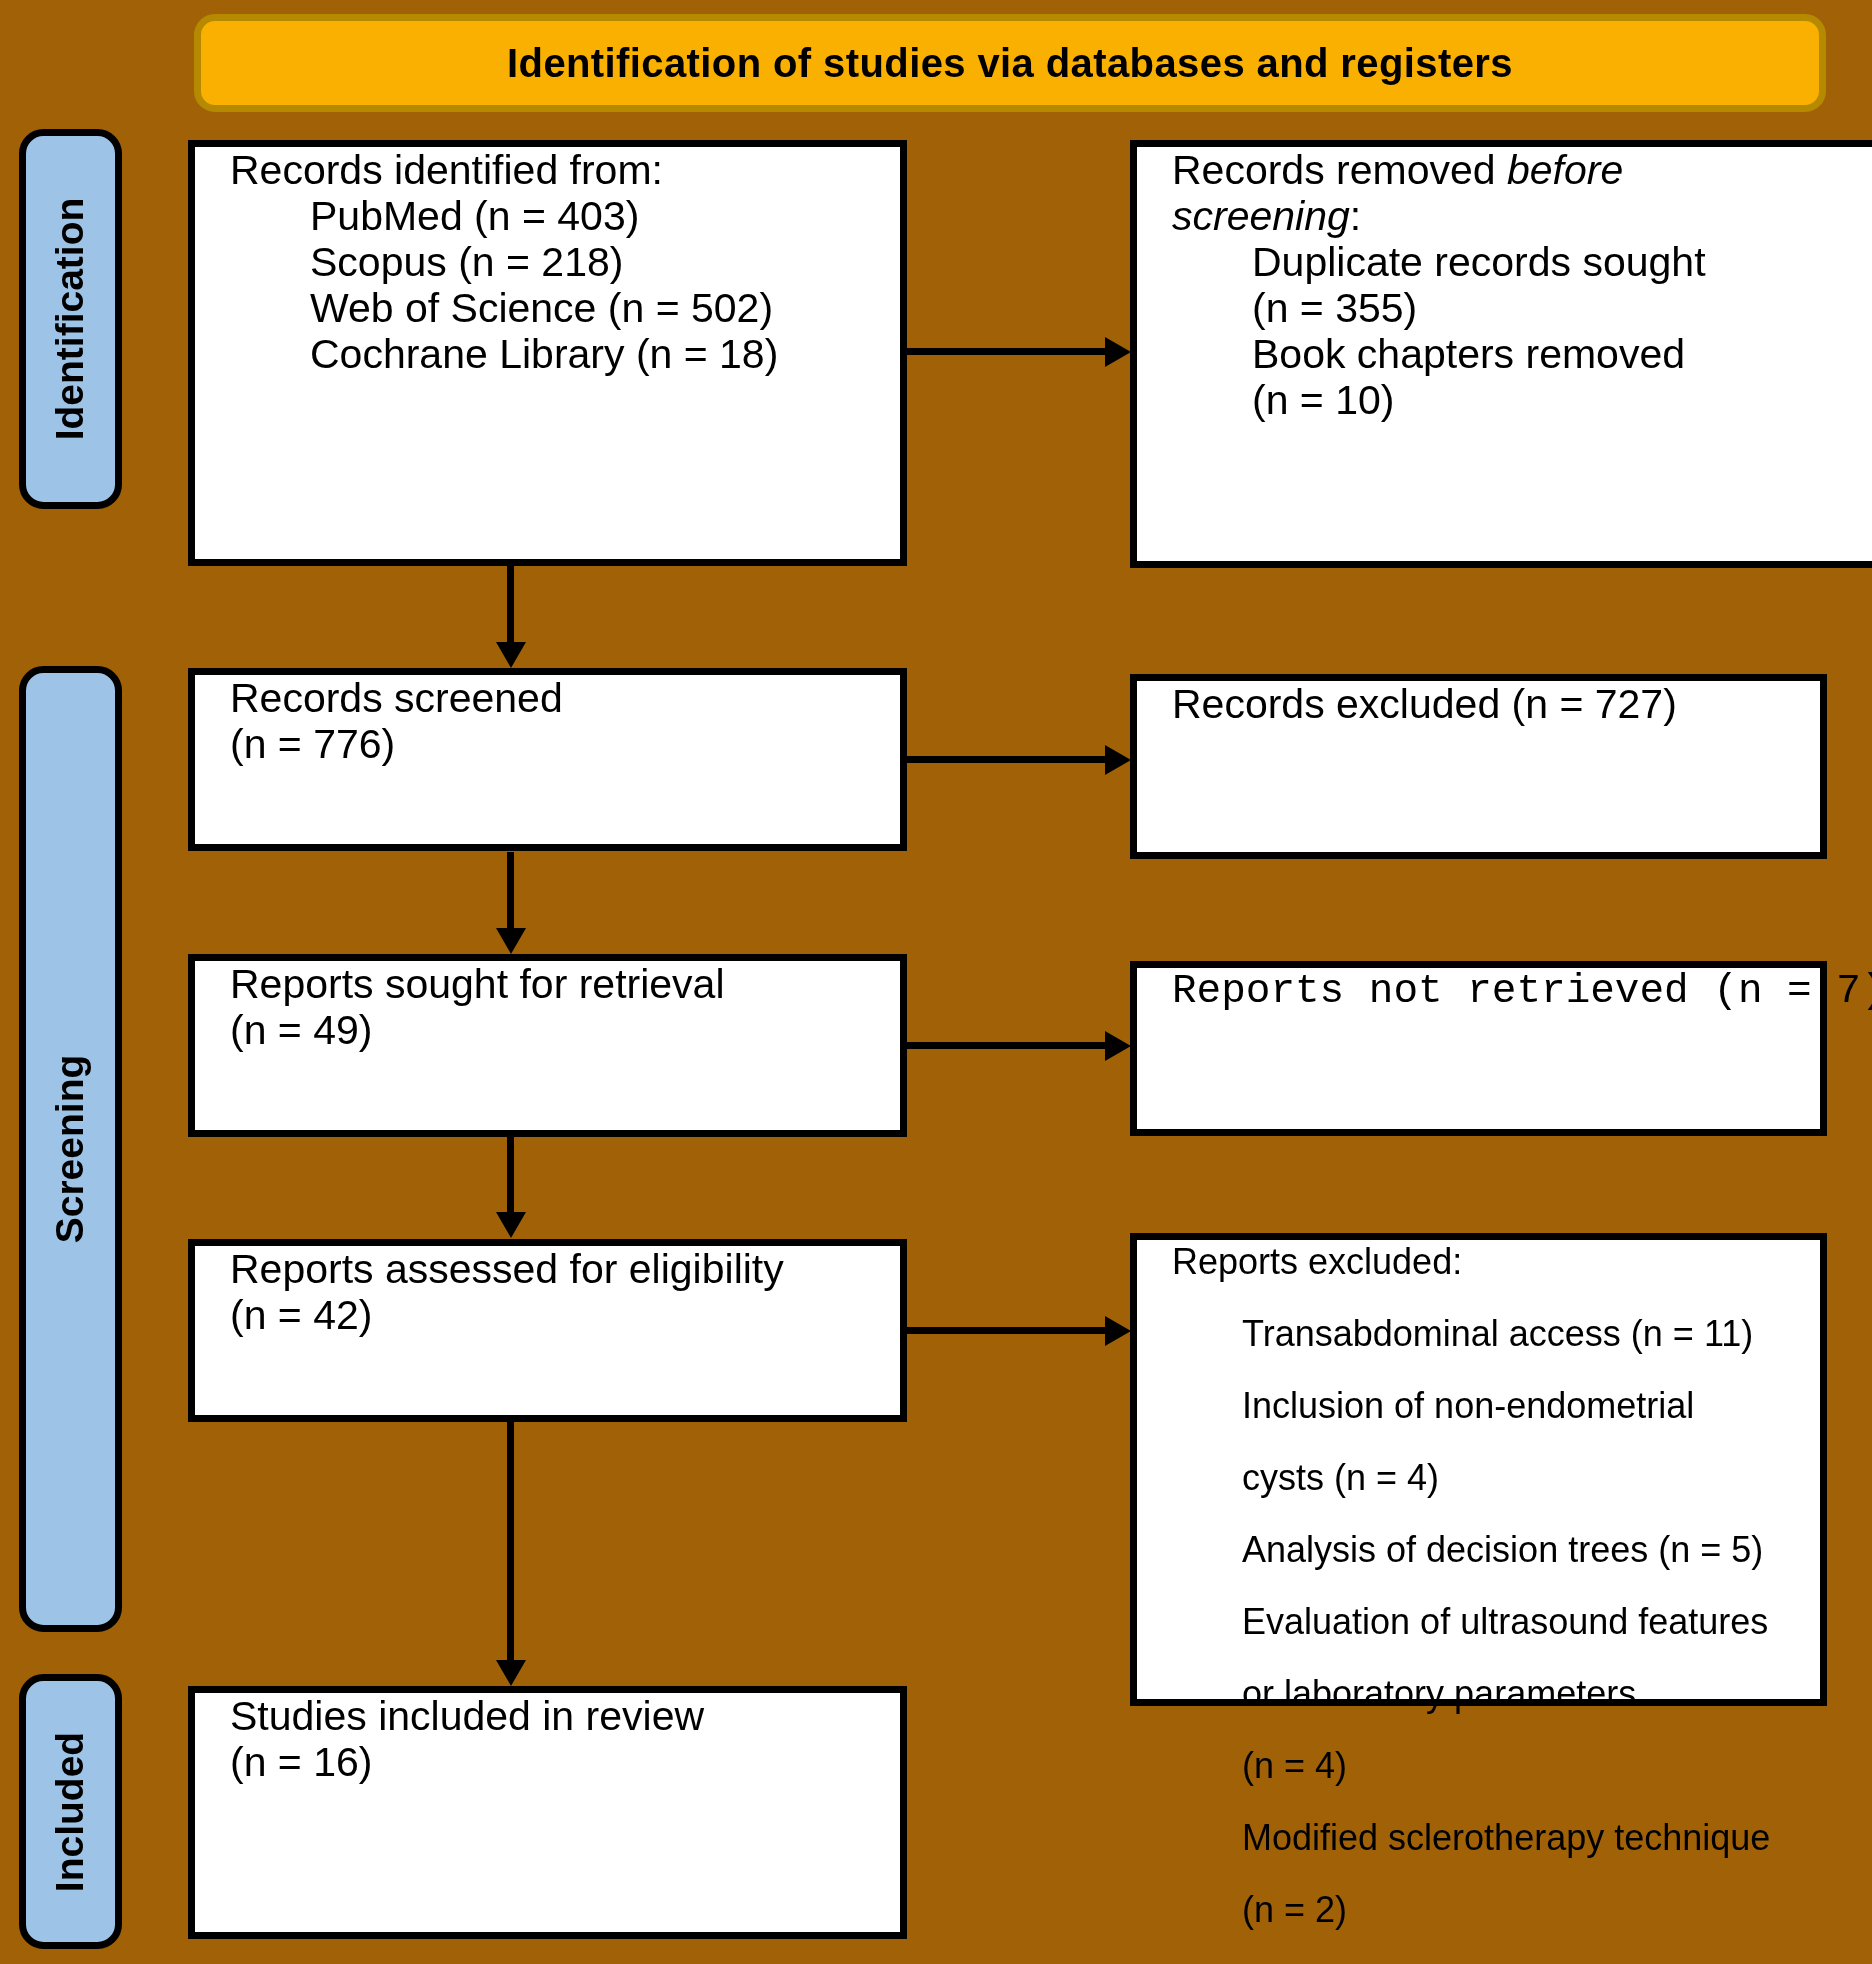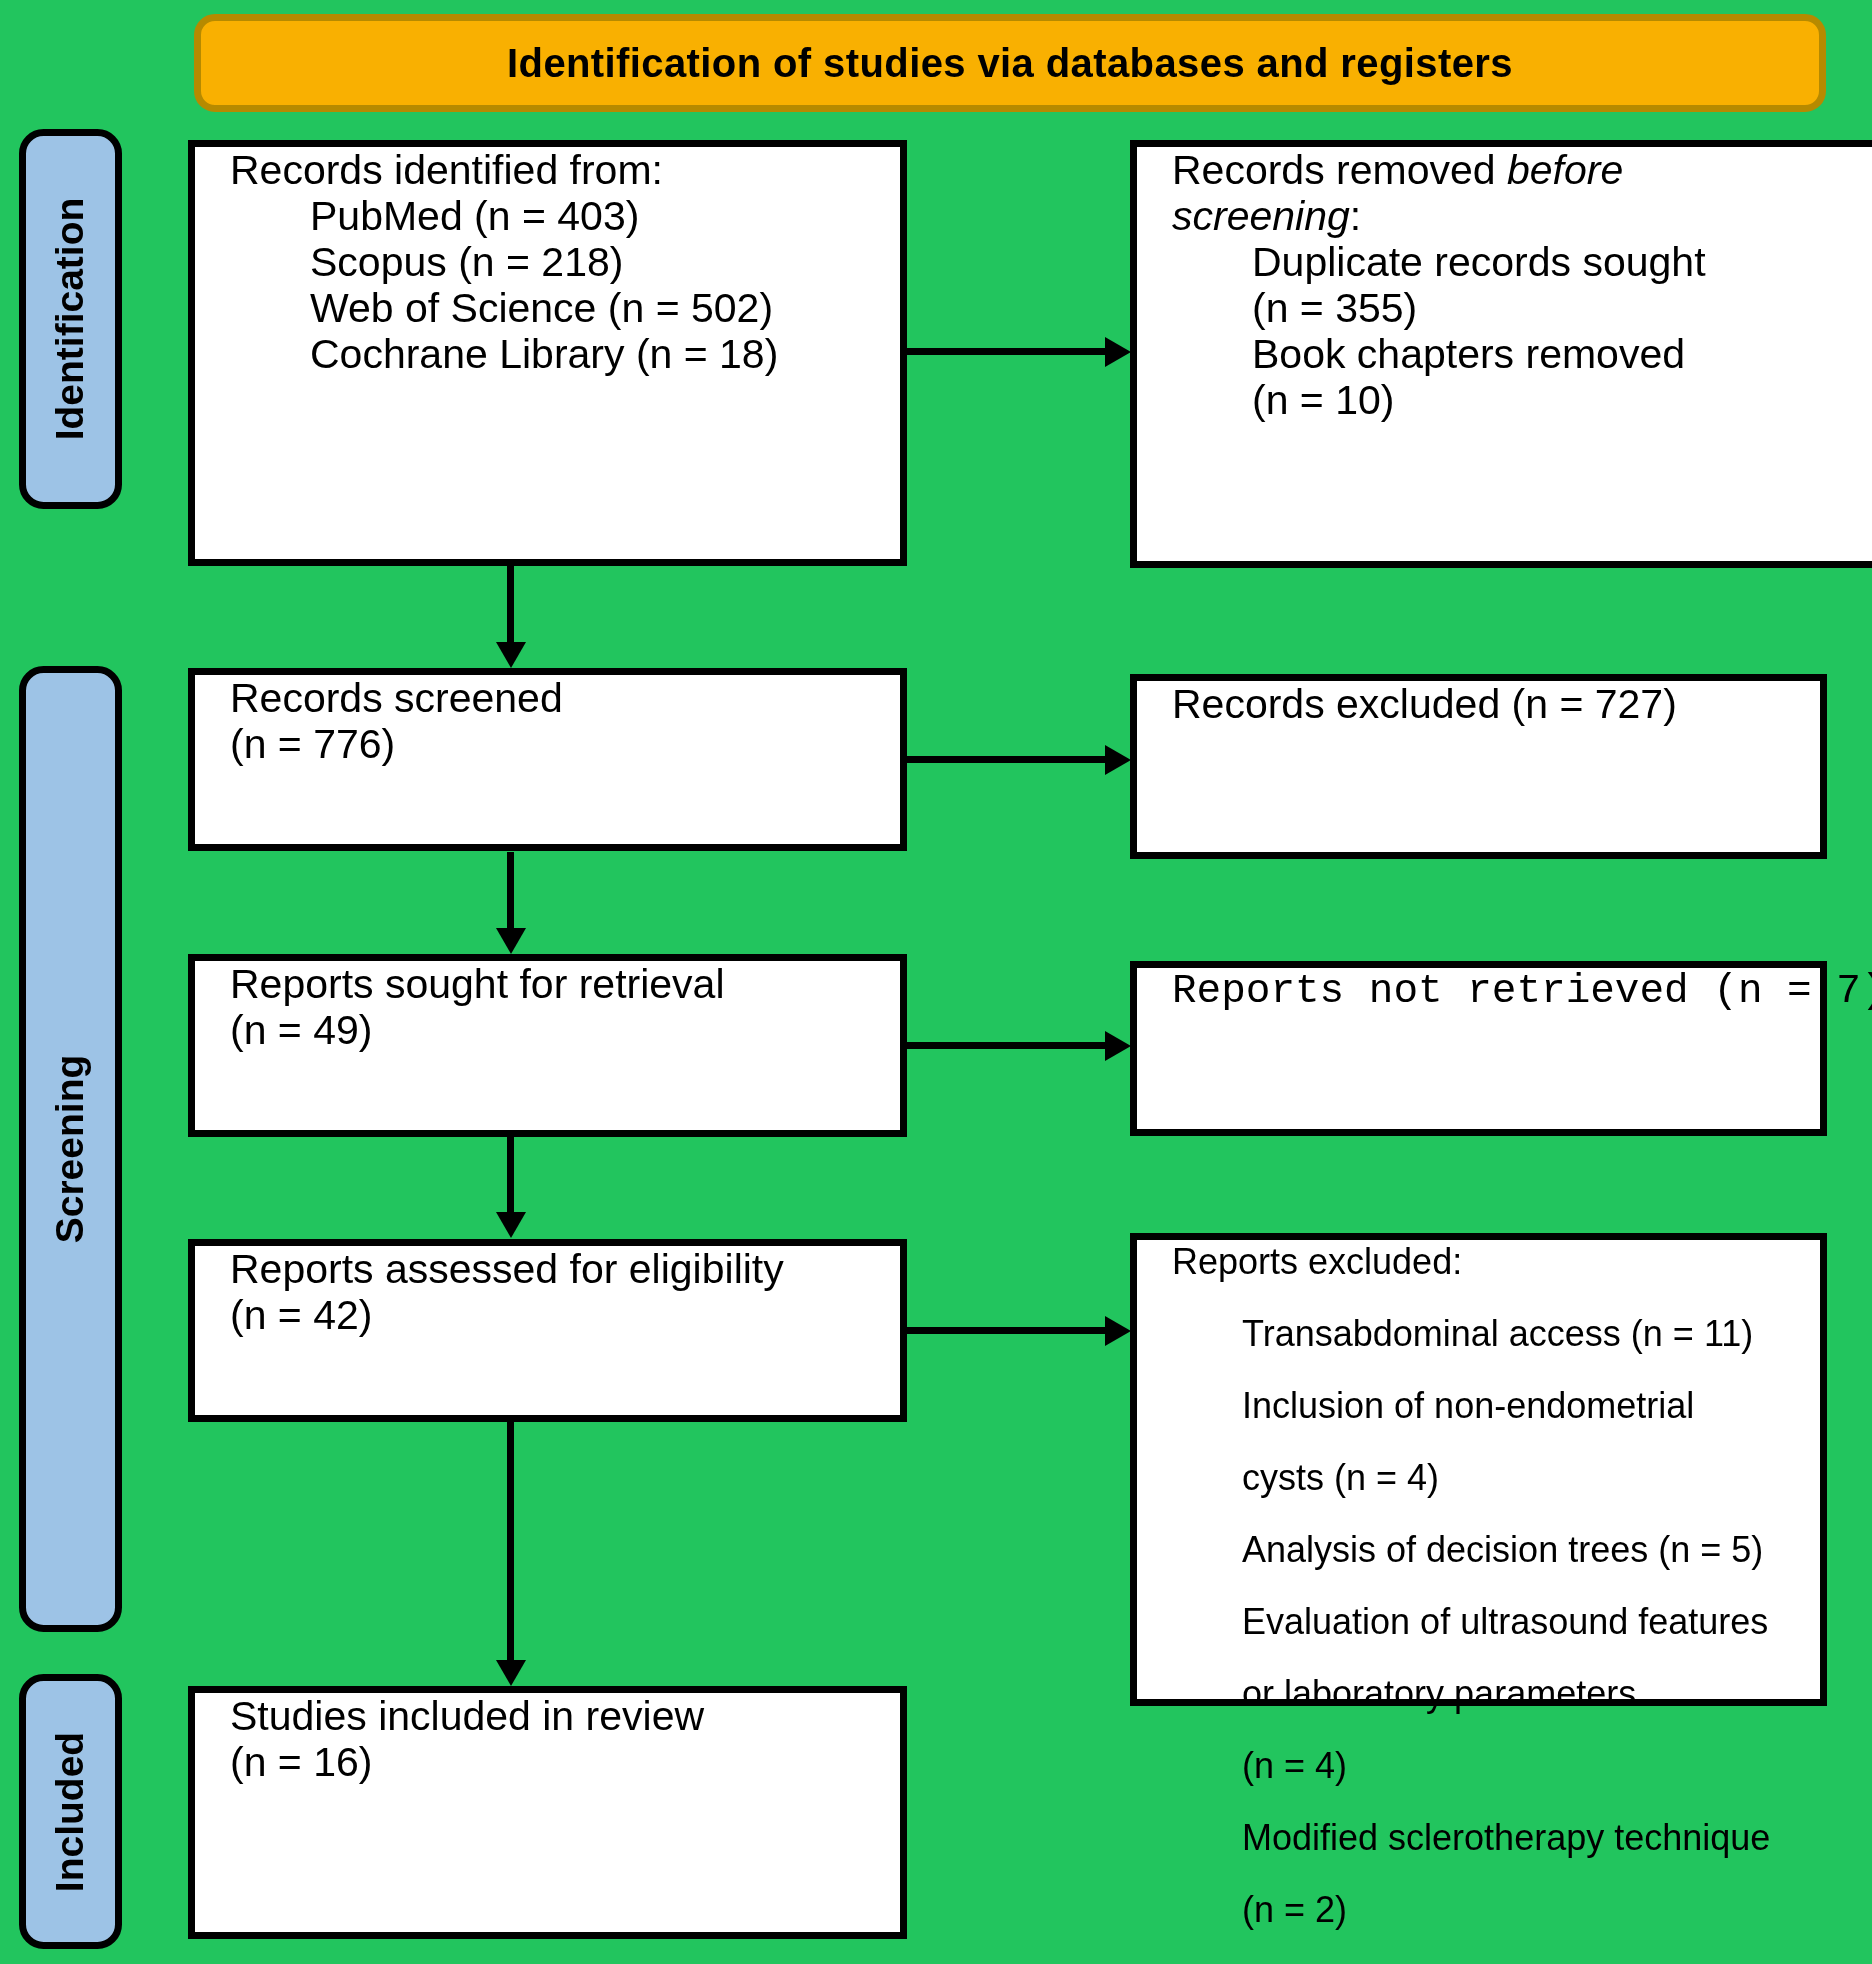--- a/index.html
+++ b/index.html
@@ -12,7 +12,7 @@
   }
   html,body{margin:0;padding:0;background:#ffffff;}
   body{font-family:"Liberation Sans","DejaVu Sans",sans-serif;color:var(--text);}
-  .canvas{position:relative;width:1873px;height:1964px;background:#22c55e;overflow:hidden;}
+  .canvas{position:relative;width:1873px;height:1964px;background:#a16207;overflow:hidden;}
 
   
   .banner{

